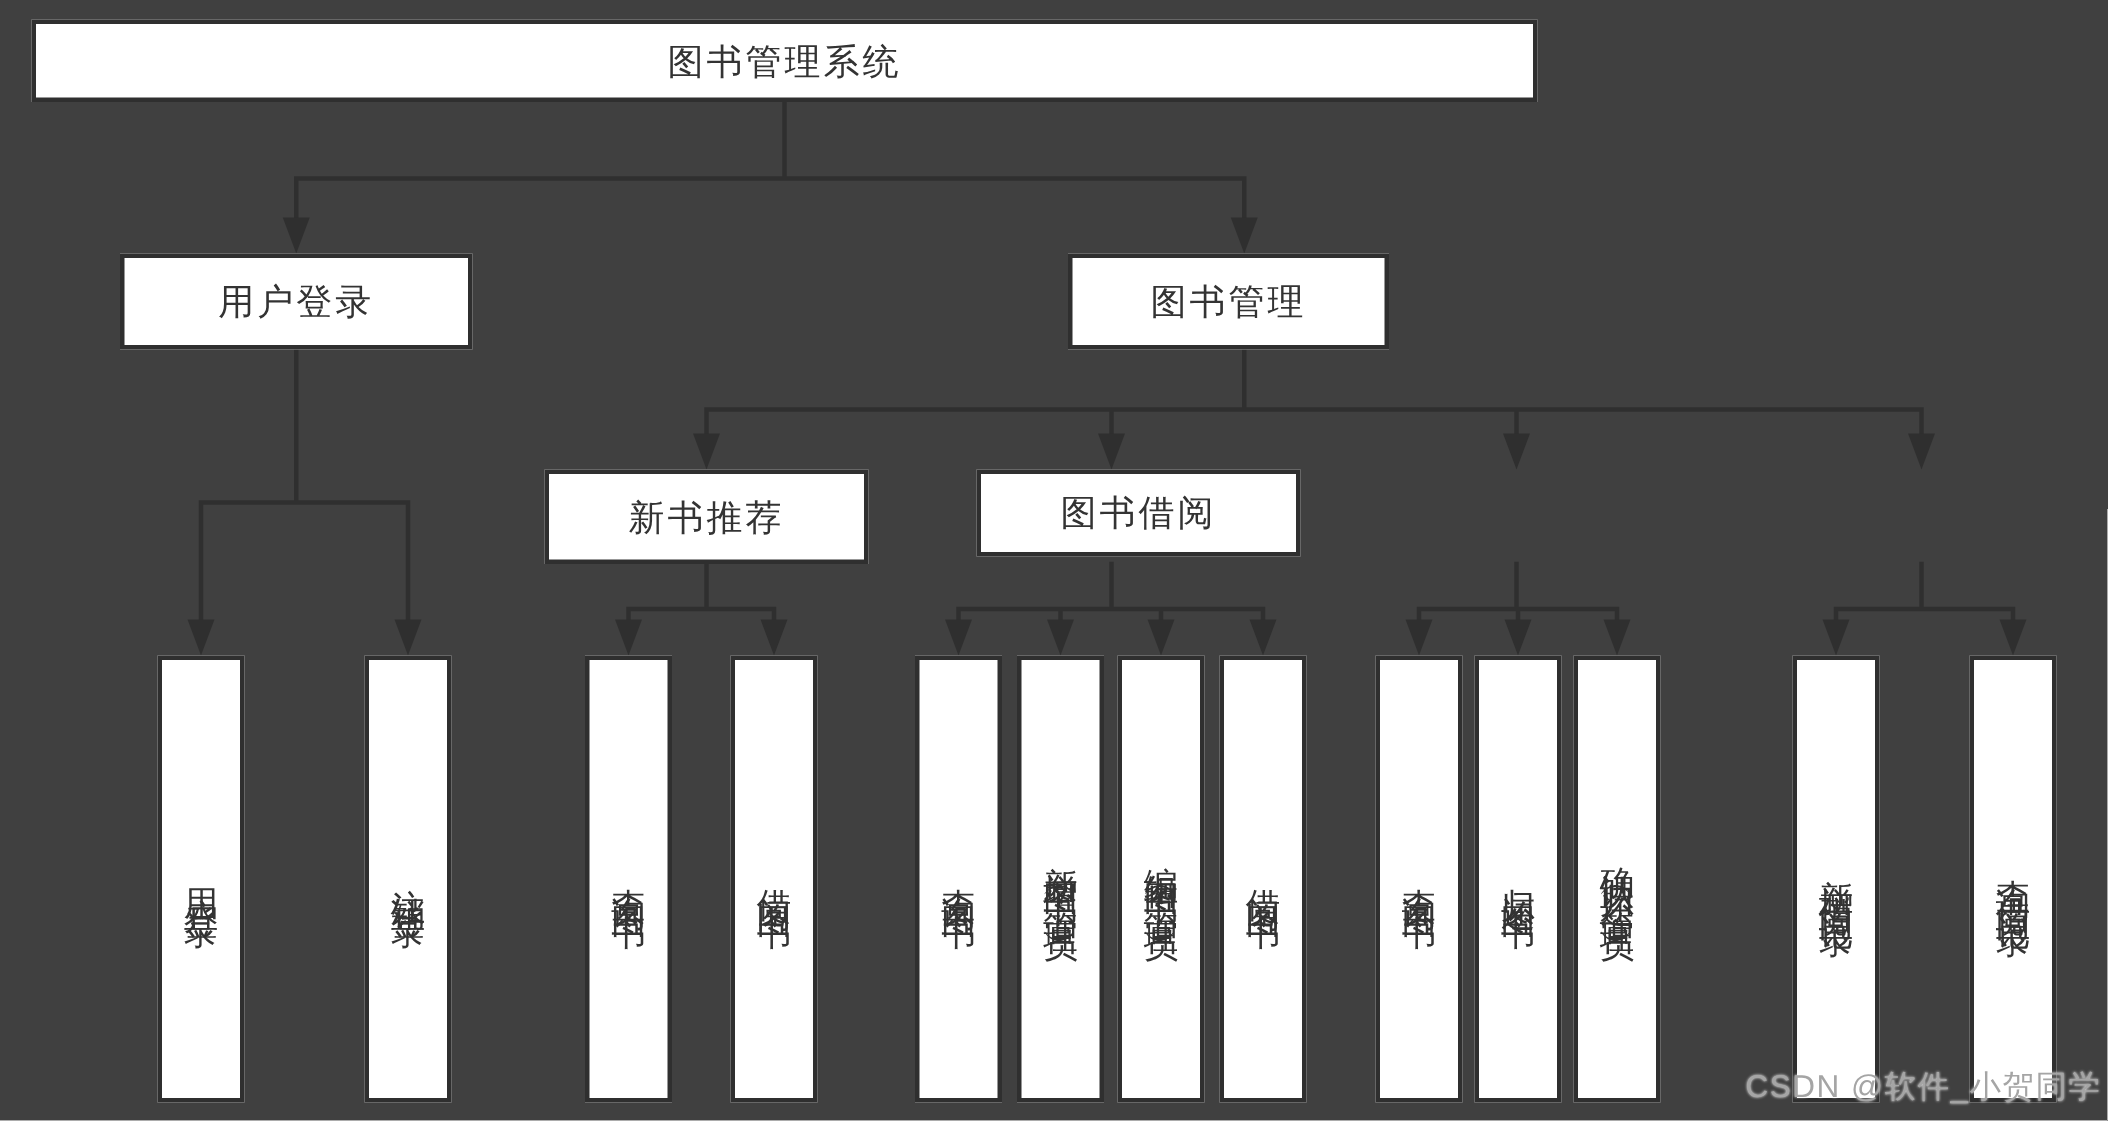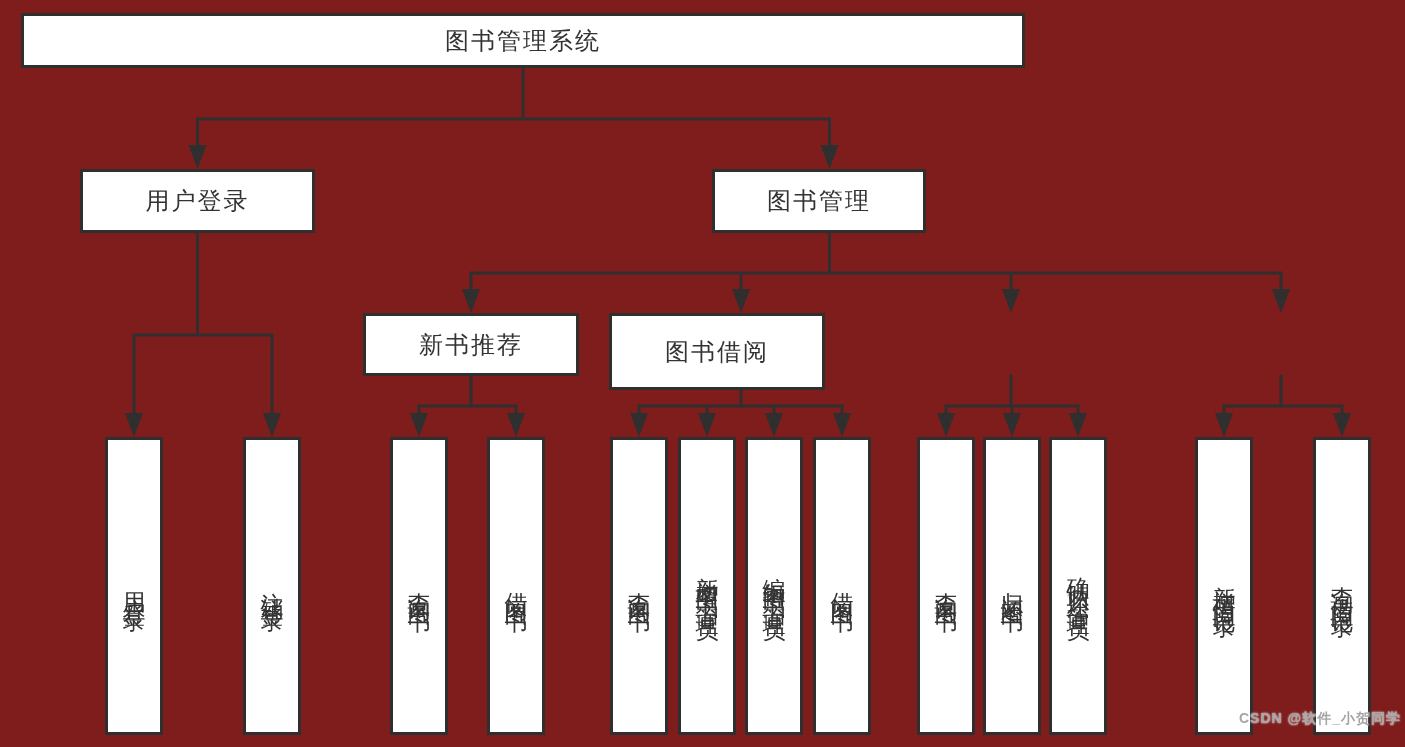--- a/index.html
+++ b/index.html
@@ -4,7 +4,7 @@
 <style>
   html,body{margin:0;padding:0;background:#ffffff;}
   #canvas{
-    position:relative;width:1405px;height:747px;background:#7f1d1d;overflow:hidden;
+    position:relative;width:1405px;height:747px;background:#404040;overflow:hidden;
     font-family:"Liberation Sans","DejaVu Sans",sans-serif;color:#333333;
   }
   svg.wires{position:absolute;left:0;top:0;z-index:1;}

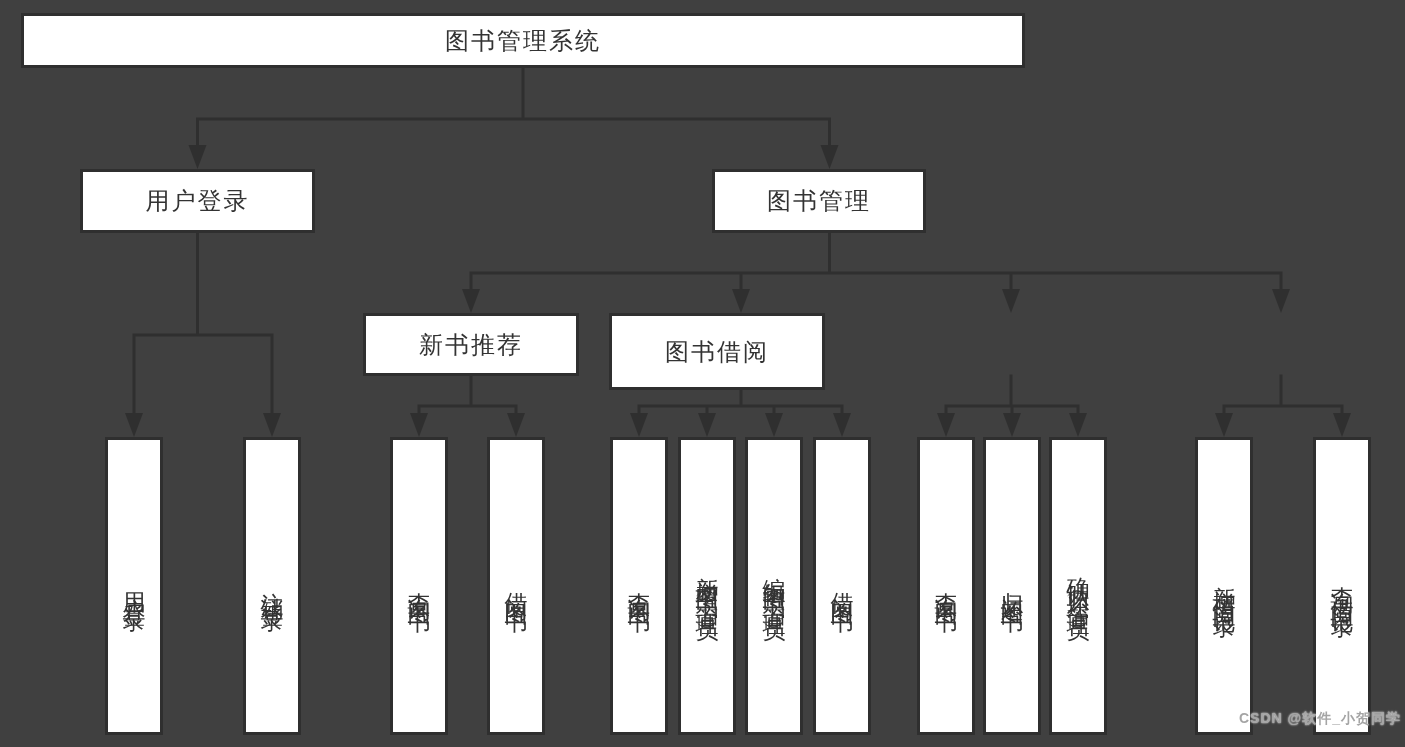--- a/index.html
+++ b/index.html
@@ -83,7 +83,7 @@
   <div class="node h-node" style="left:712px;top:169px;width:214px;height:64px">图书管理</div>
 
   <div class="node h-node" style="left:363px;top:313px;width:216px;height:63px">新书推荐</div>
-  <div class="node h-node" style="left:609px;top:313px;width:216px;height:77px">图书借阅</div>
+  <div class="node h-node" style="left:651px;top:313px;width:216px;height:58px">图书借阅</div>
 
   <div class="node v-node" style="left:105px;top:437px;width:58px;height:298px">
     <span>用户登录</span>

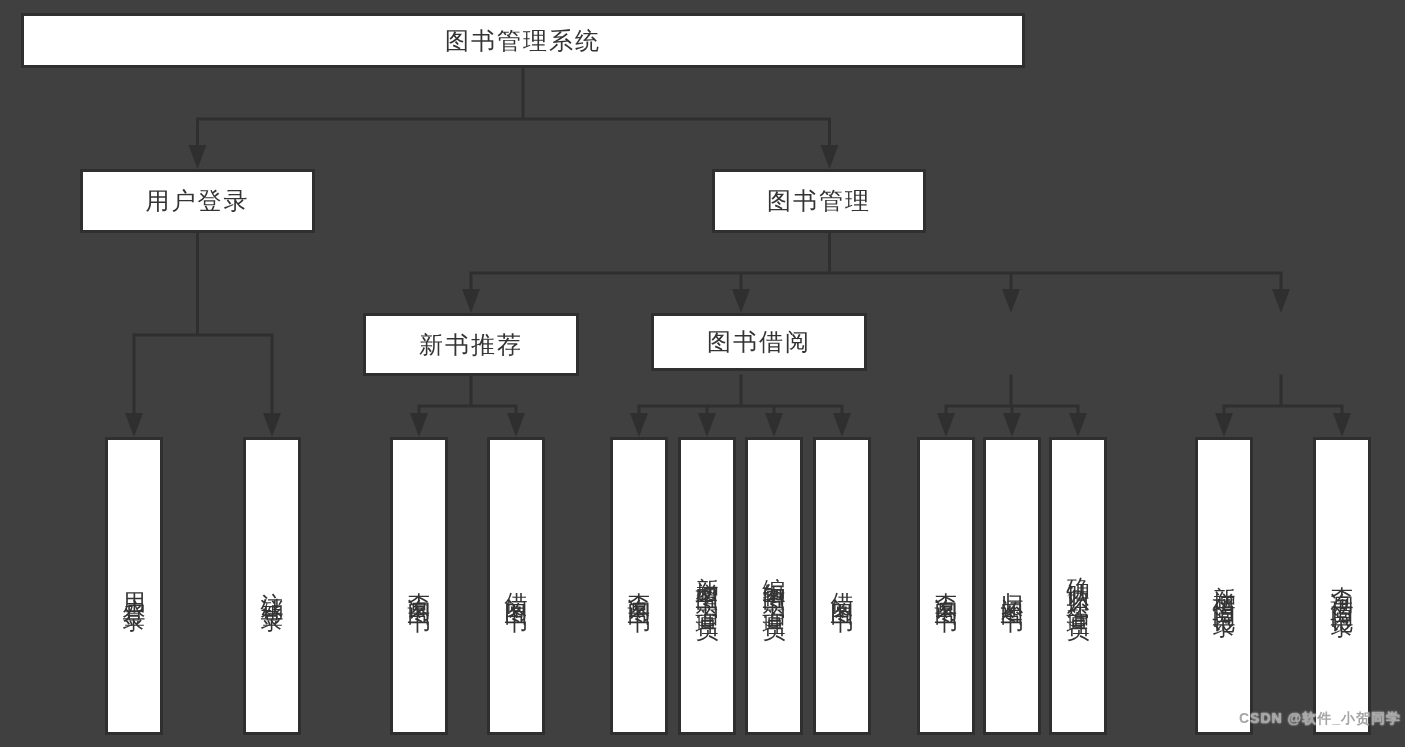--- a/index.html
+++ b/index.html
@@ -20,9 +20,8 @@
   }
   .watermark{
     position:absolute;z-index:3;right:4px;top:710px;
-    font-size:14px;letter-spacing:1px;color:#a5a5a5;white-space:nowrap;
+    font-size:21px;letter-spacing:1px;color:#a5a5a5;white-space:nowrap;
     text-shadow:0 0 2px #ffffff;
-    font-weight:bold;
   }
 </style>
 </head>

